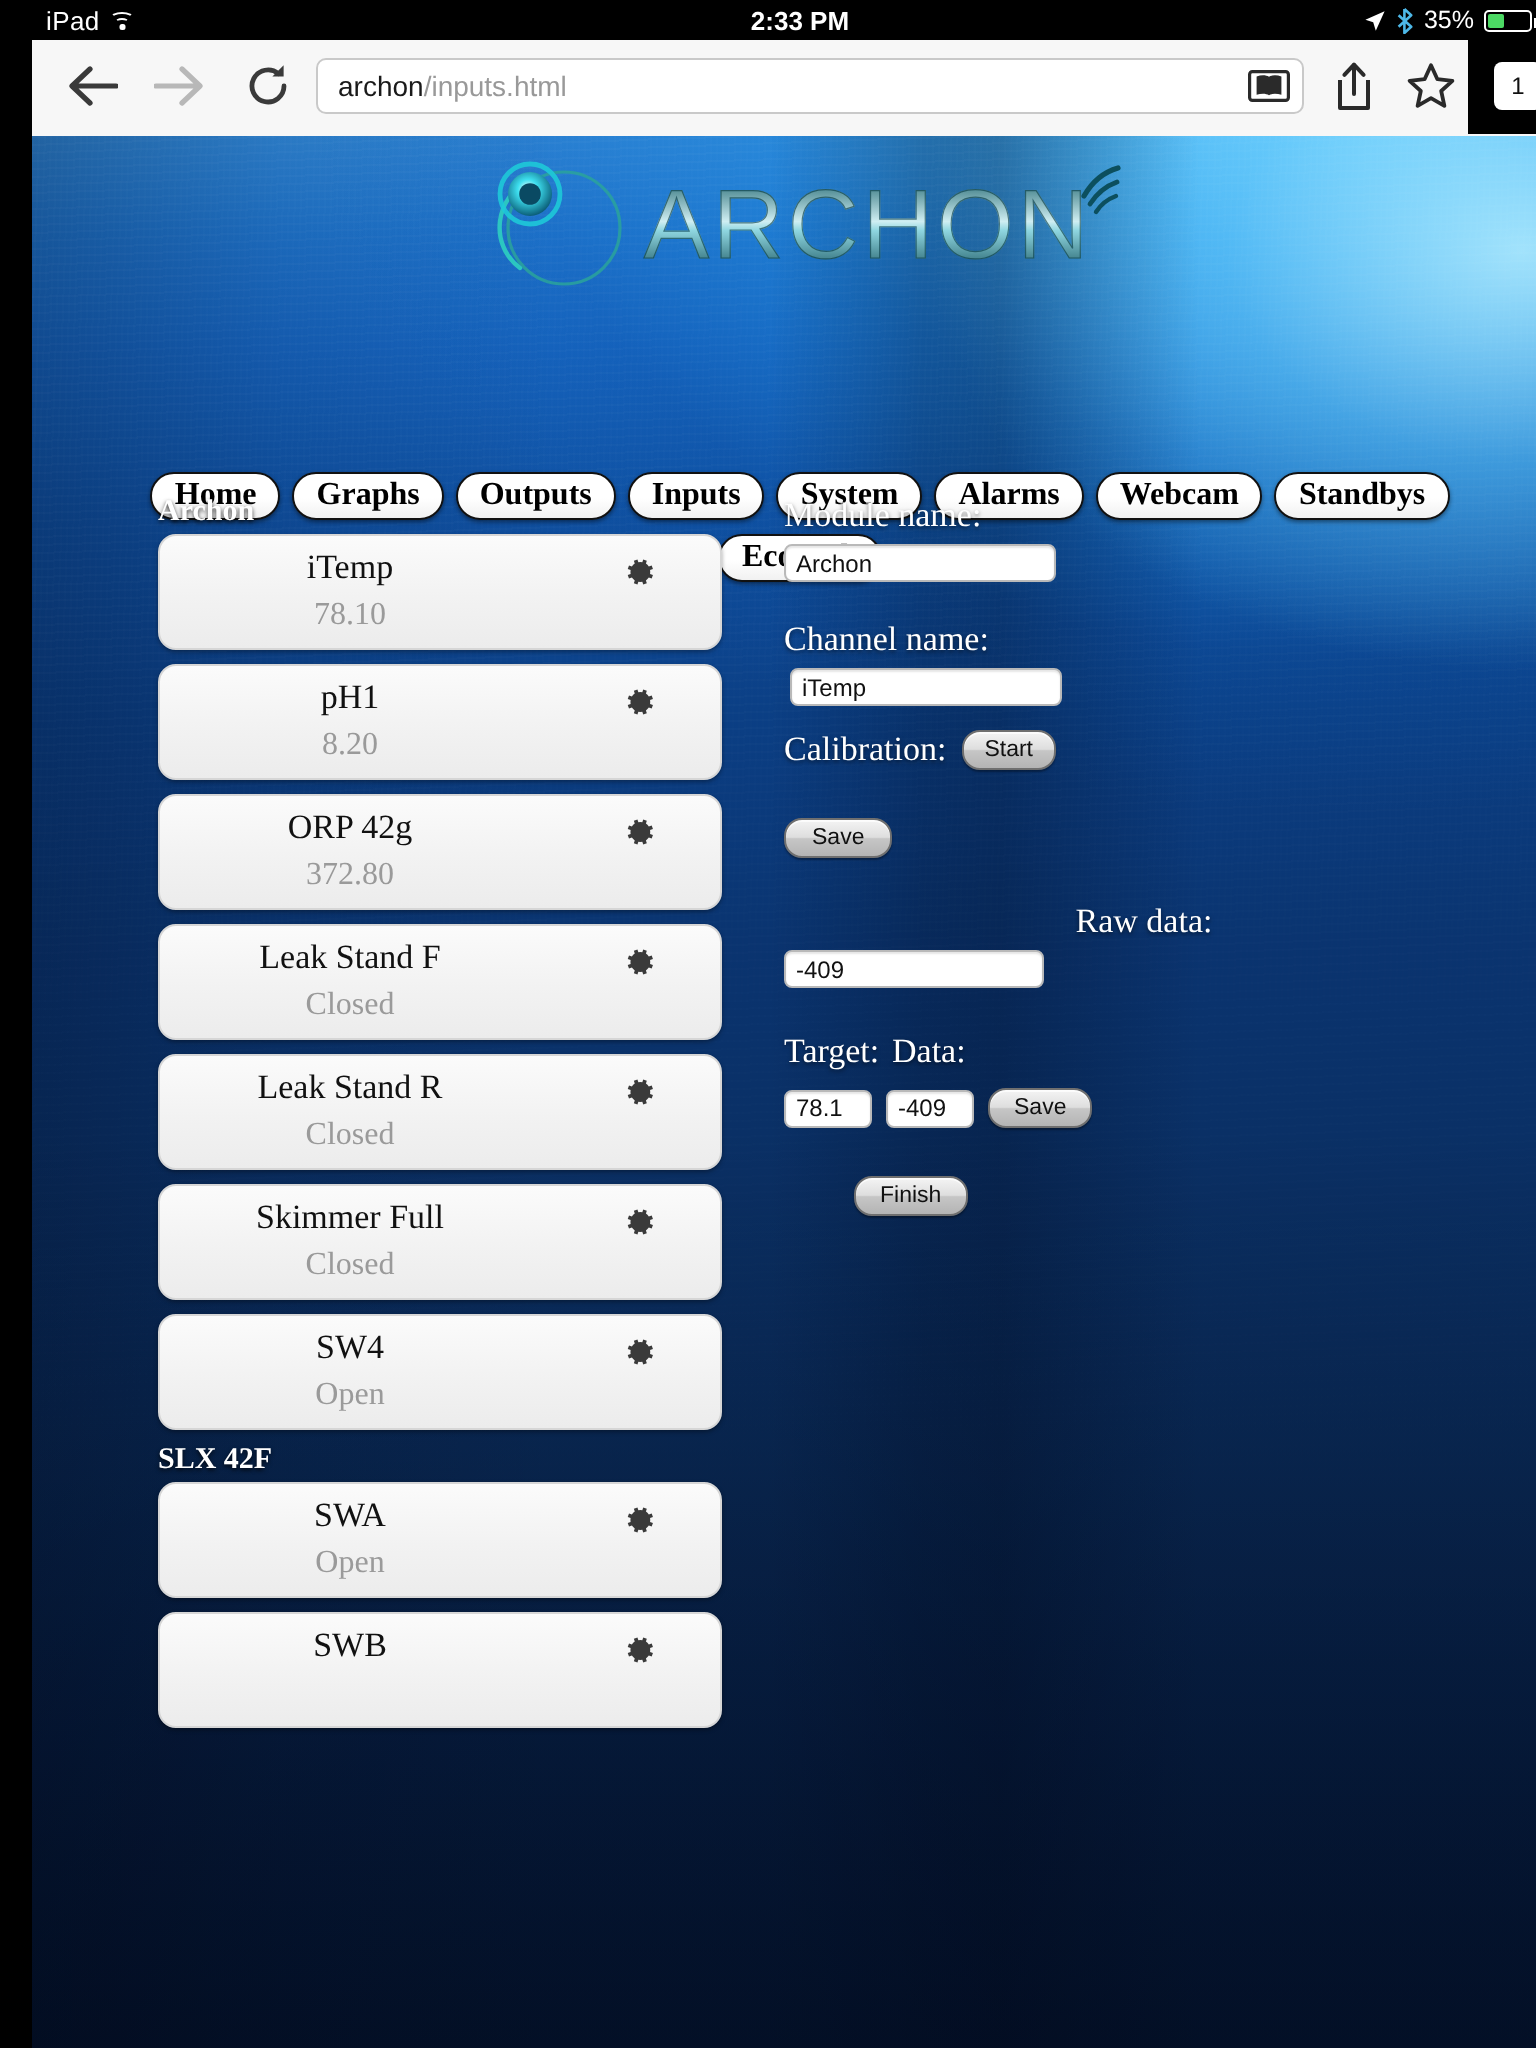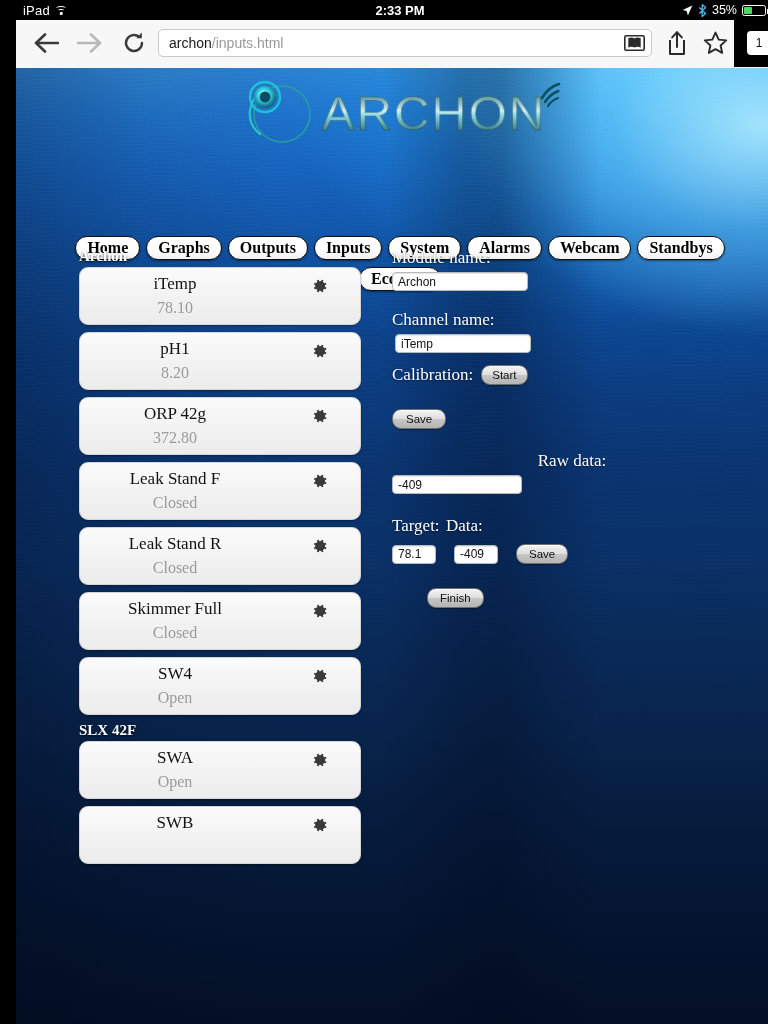--- a/index.html
+++ b/index.html
@@ -197,7 +197,7 @@
   #td-block{ margin-top:22px; }
   #td-labels{ display:flex; }
   #td-labels .flabel:first-child{ width:54px; }
-  #td-inputs{ display:flex; align-items:center; margin-top:4px; gap:18px; }
+  #td-inputs{ display:flex; align-items:center; margin-top:4px; gap:7px; }
   #in-target{ width:44px; justify-content:flex-start; }
   #in-data{ width:44px; justify-content:flex-start; }
   #finish-row{ margin-top:24px;padding-left:35px; }

